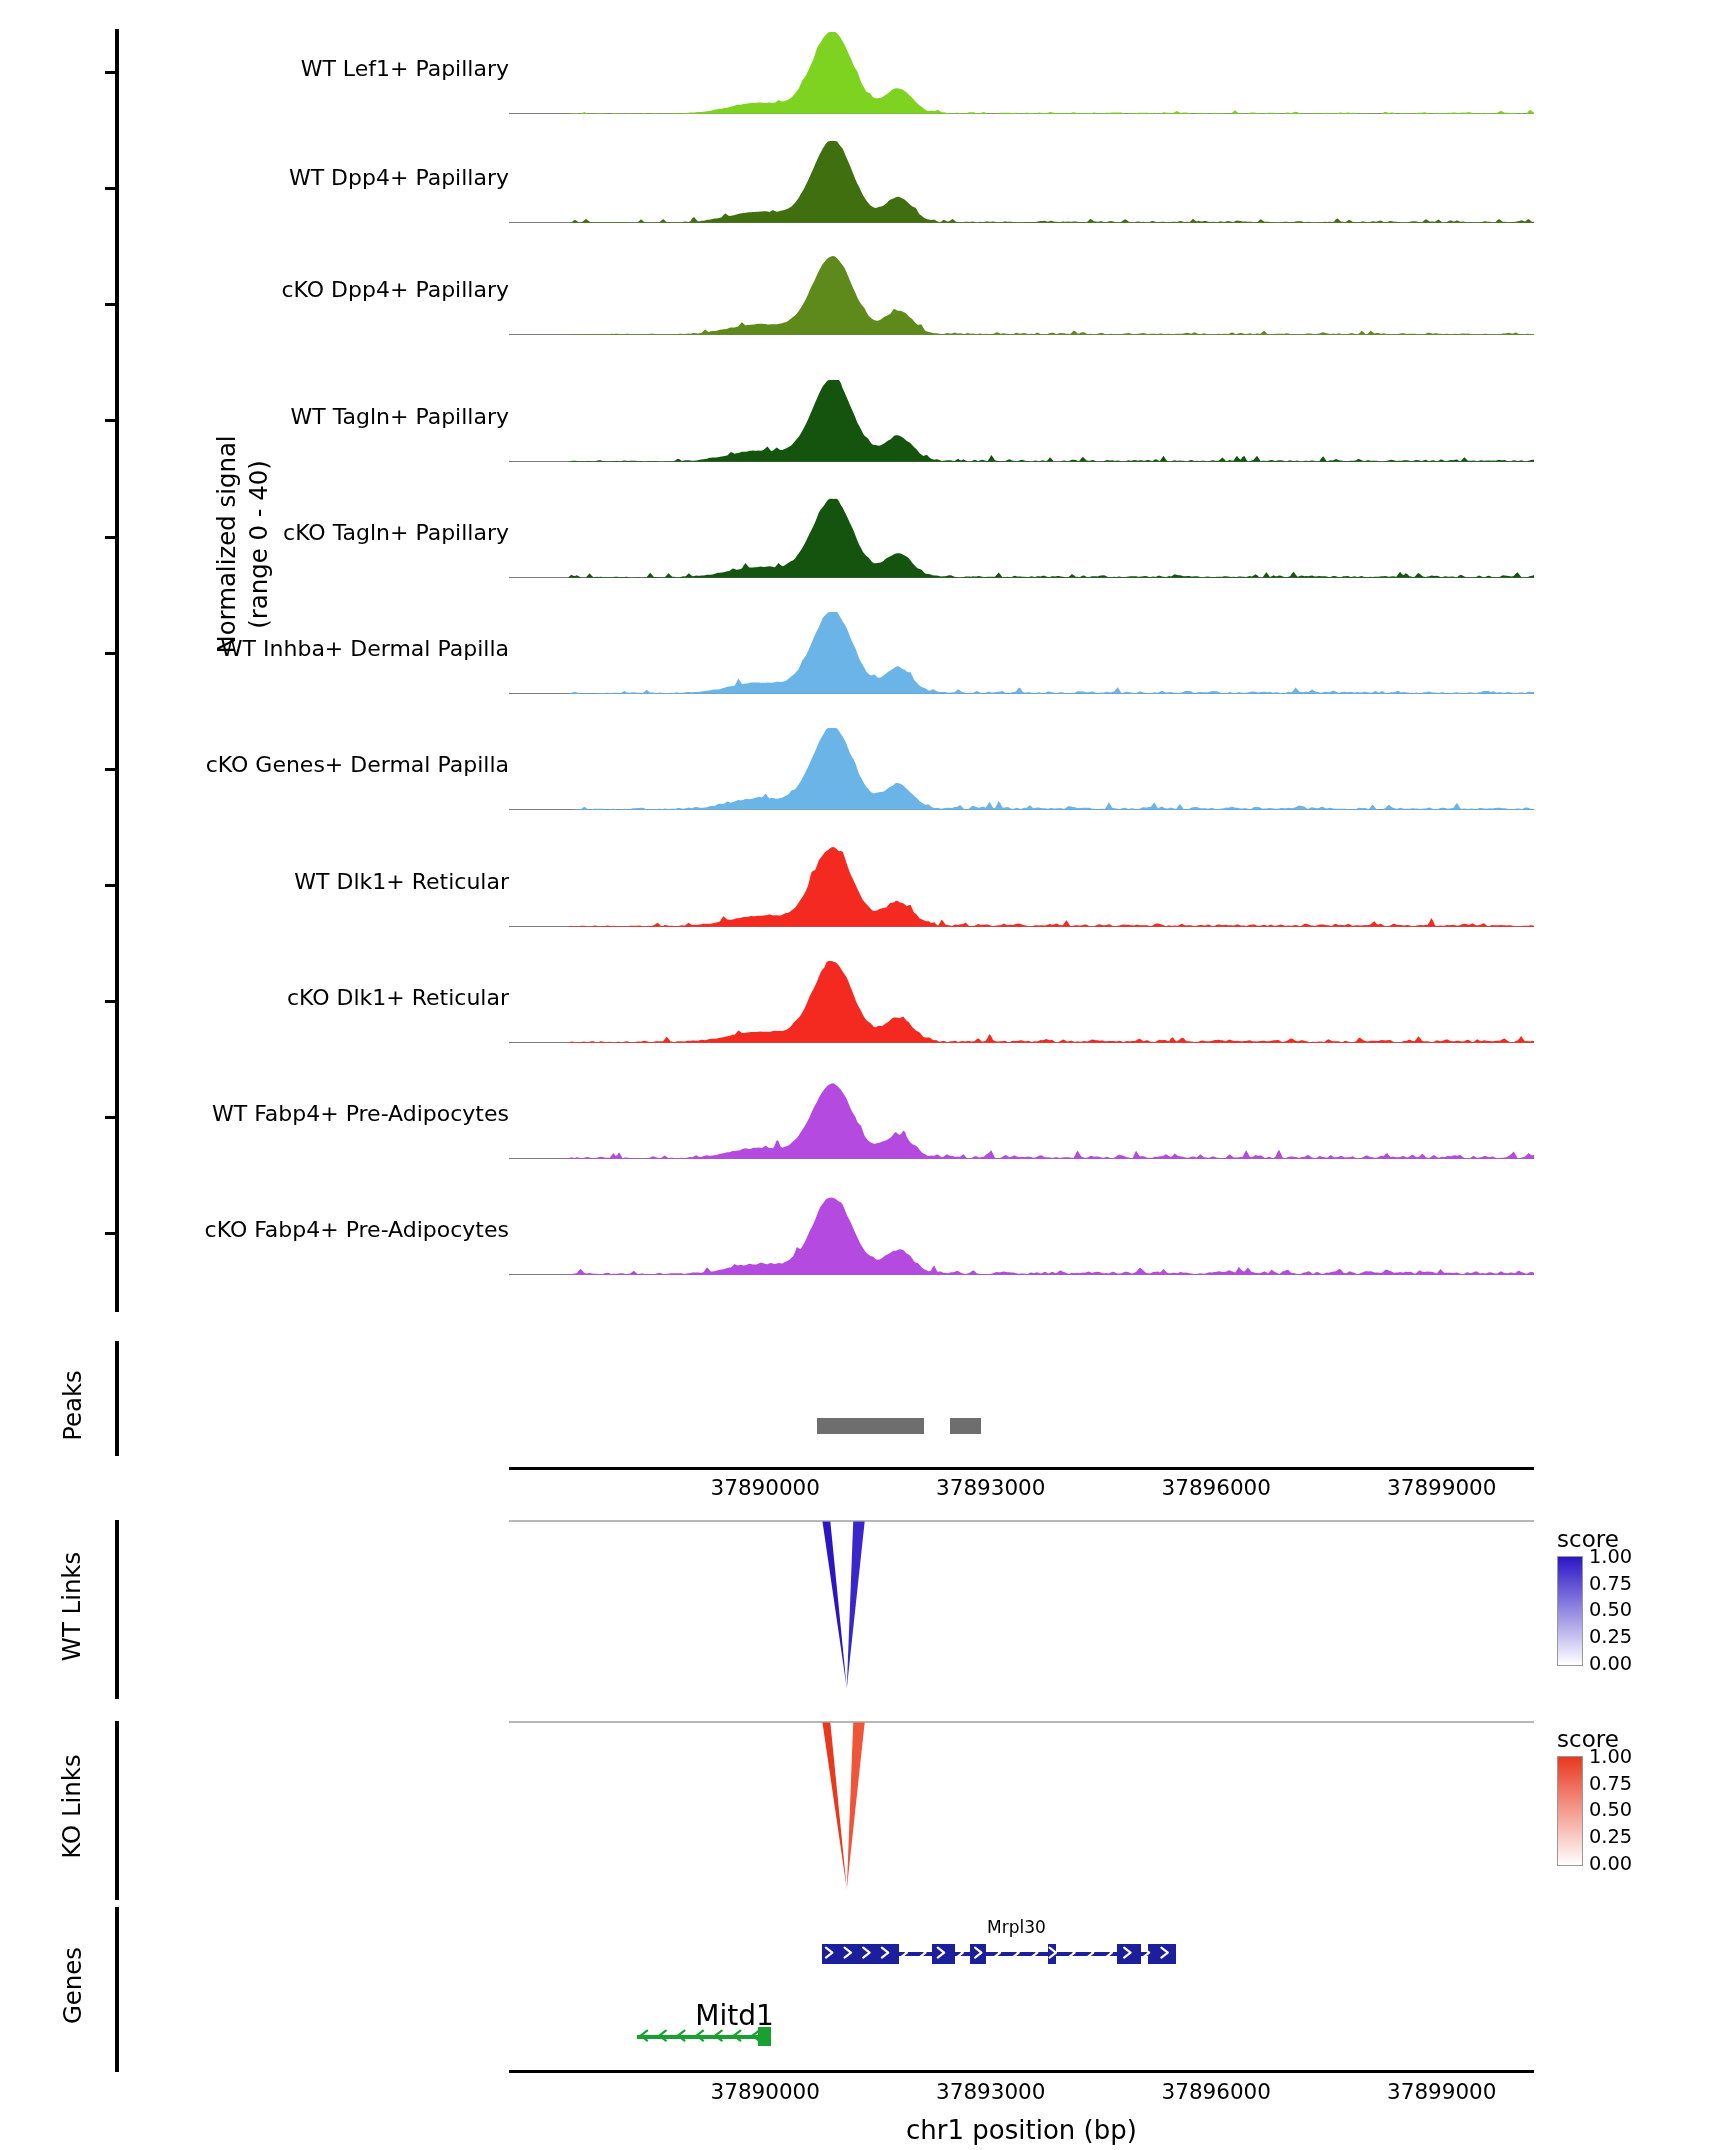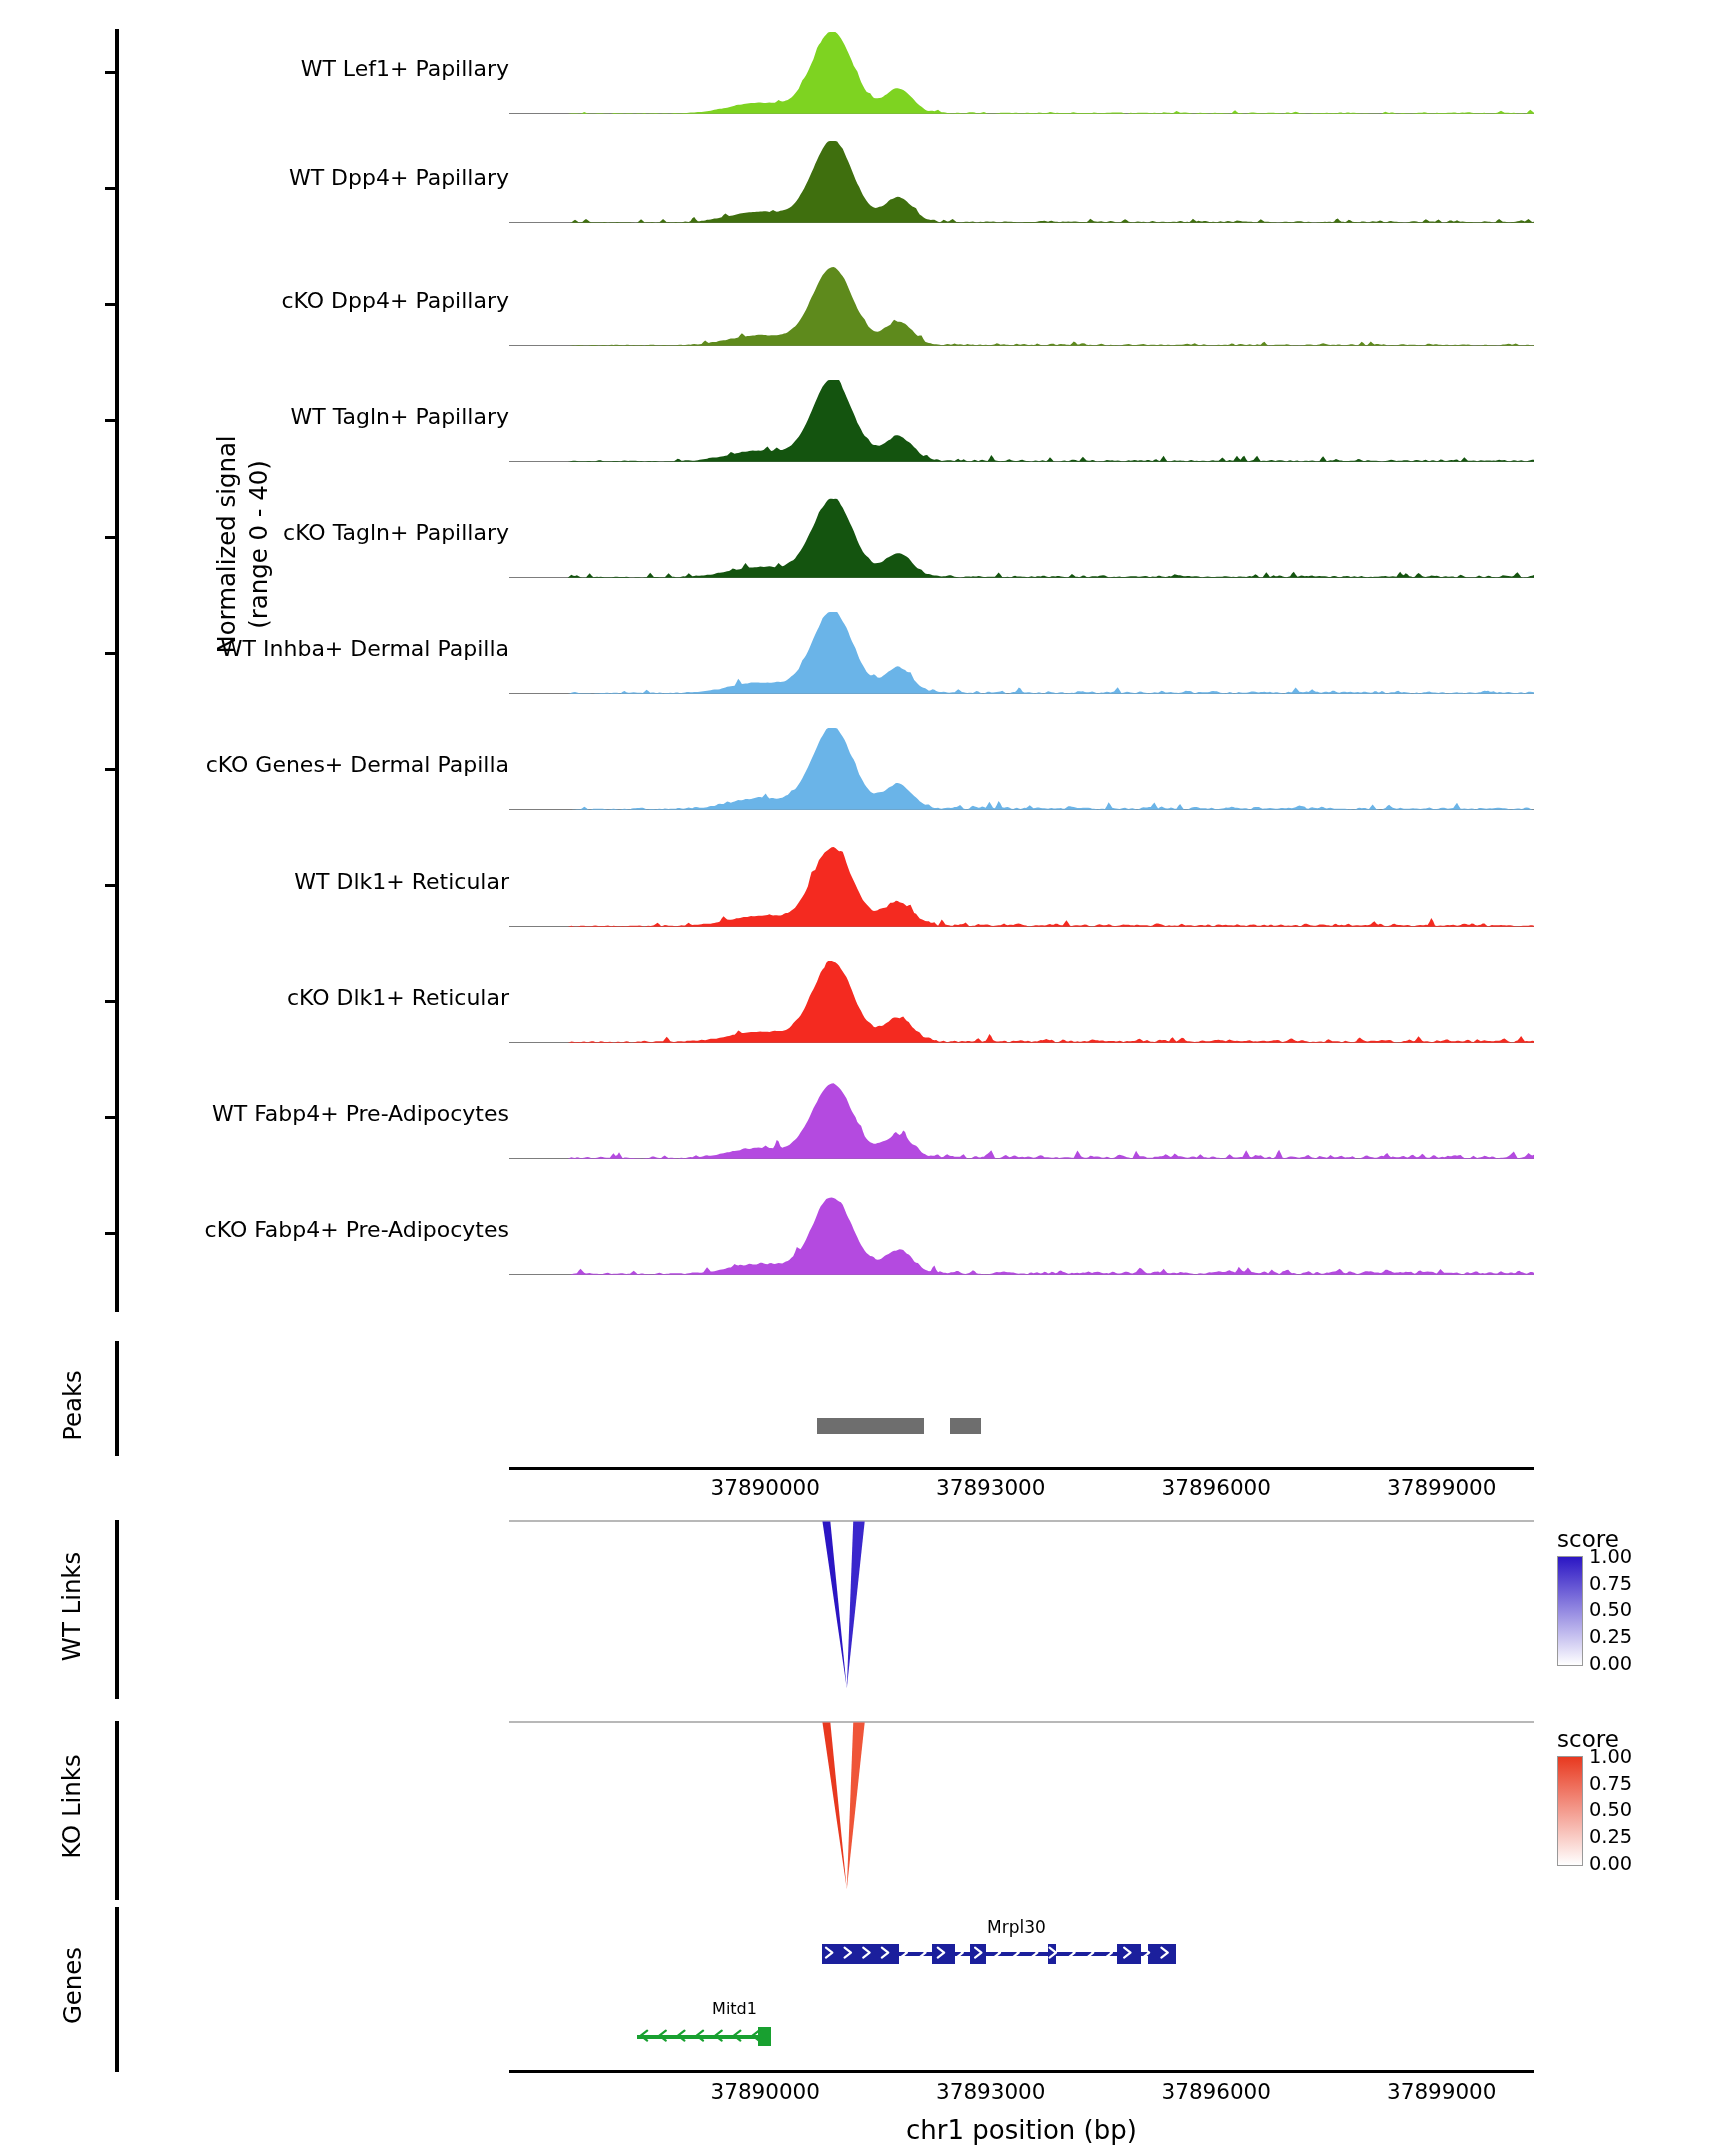--- a/index.html
+++ b/index.html
@@ -132,7 +132,7 @@
           </svg>
         </div>
       </div>
-      <div class="track" style="top: 261px; height: 85px;">
+      <div class="track" style="top: 250px; height: 85px;">
         <div class="track-label" style="top: 26.5px;">cKO Dpp4+ Papillary</div>
         <div class="track-plot" style="height: 85px;">
           <div class="baseline"></div>

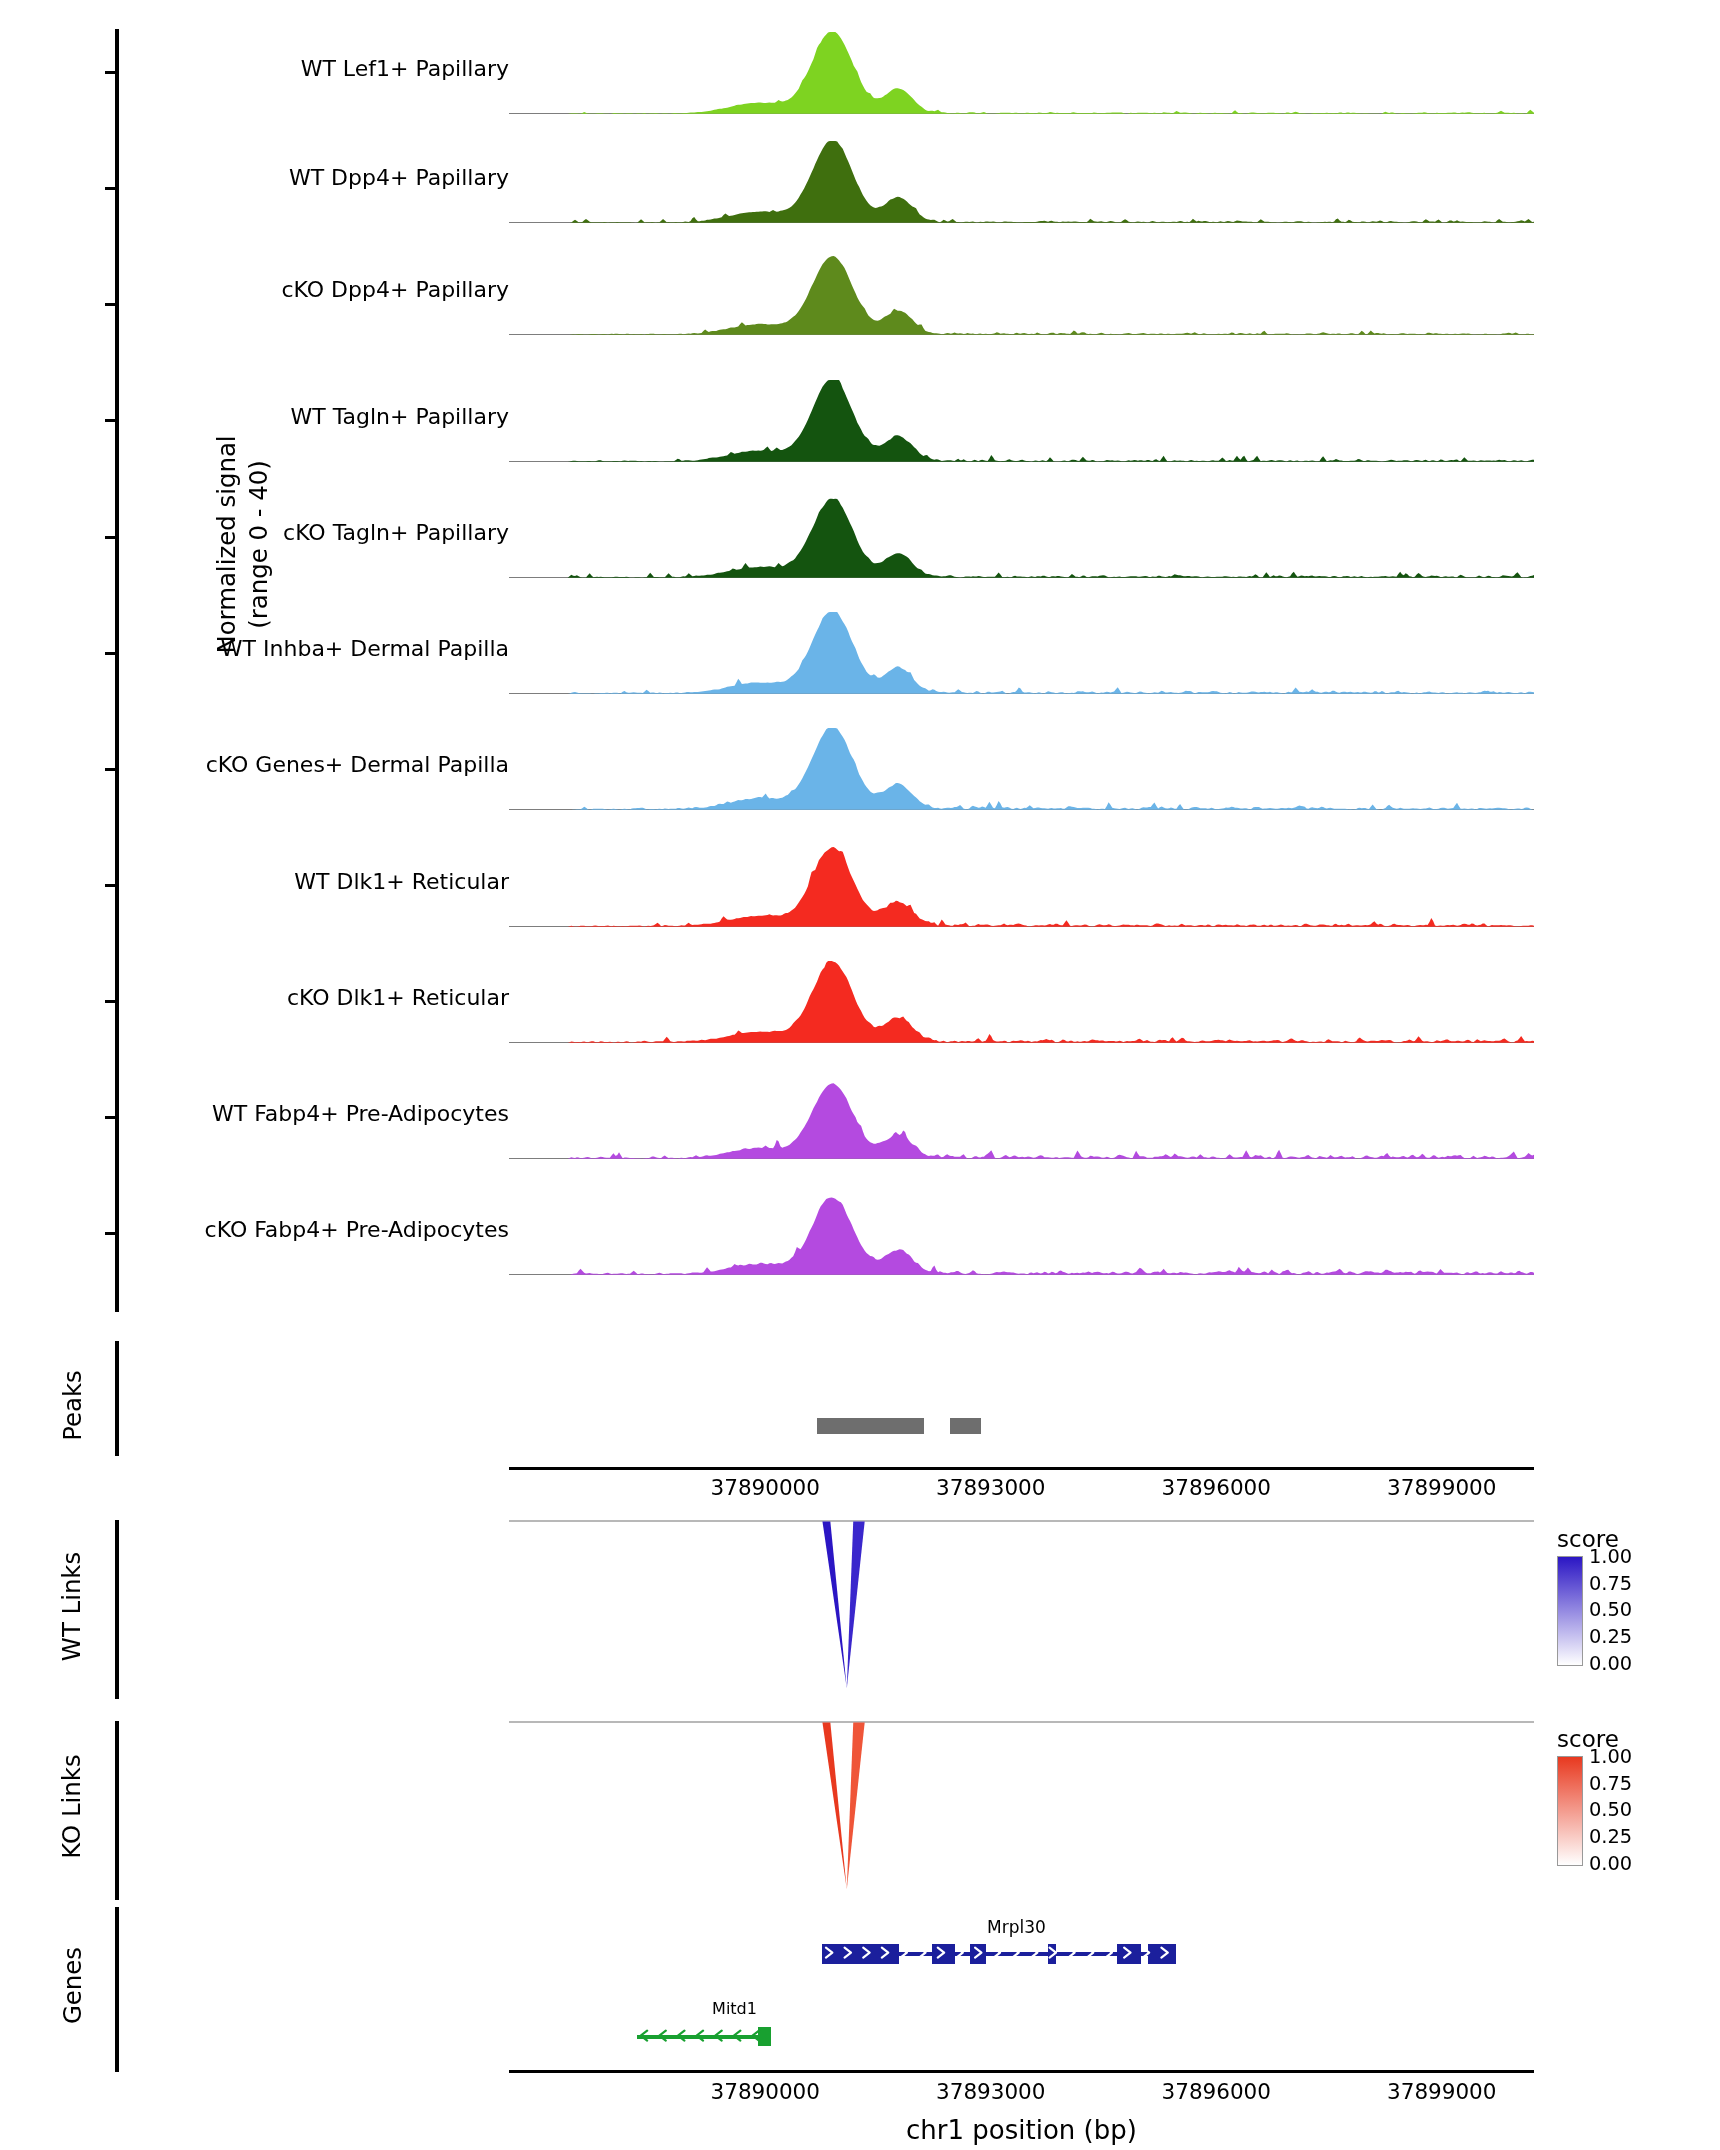--- a/index.html
+++ b/index.html
@@ -99,7 +99,7 @@
   .gene-name{position:absolute;font-size:17px;white-space:nowrap;transform:translateX(-50%);}
   .gene-bar-green{position:absolute;background:#18a030;}
   .gene-line-green{position:absolute;height:3.6px;background:#18a030;}
-  .gene-name-green{position:absolute;font-size:16px;white-space:nowrap;transform:translateX(-50%);}
+  .gene-name-green{position:absolute;font-size:28px;white-space:nowrap;transform:translateX(-50%);}
 
   .peak-block{position:absolute;background:#6e6e6e;height:16px;}
 </style>

